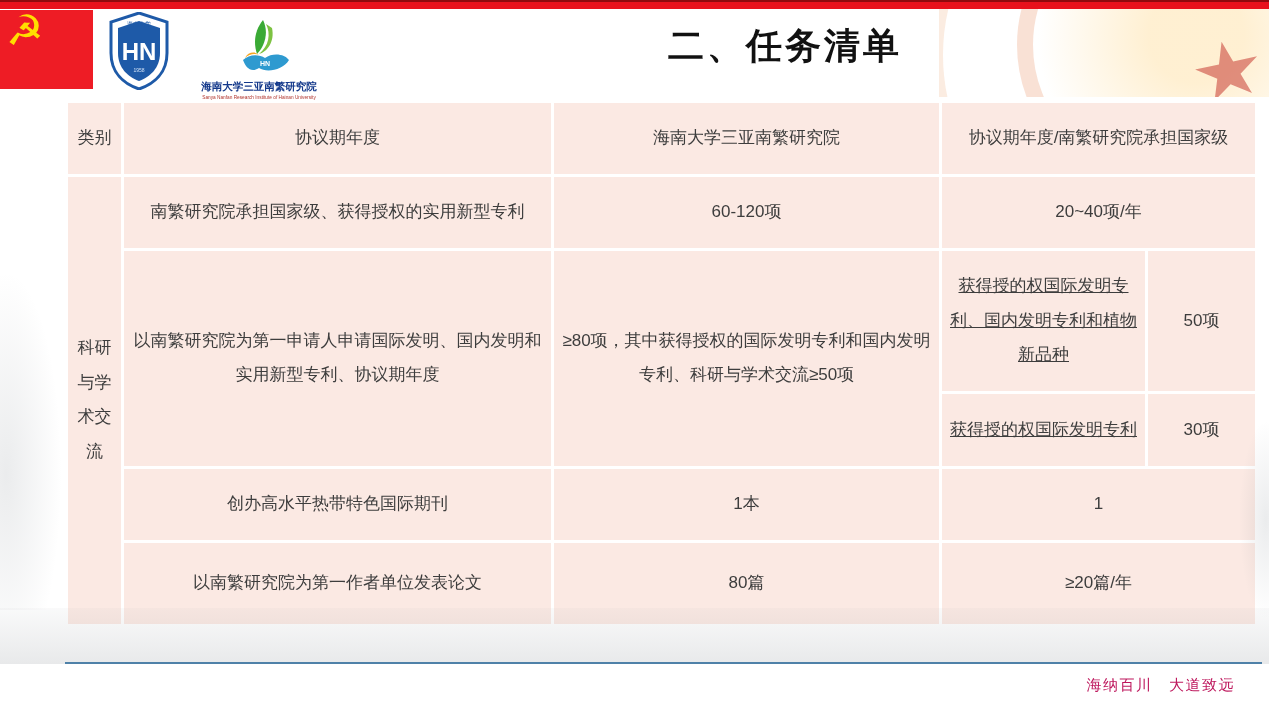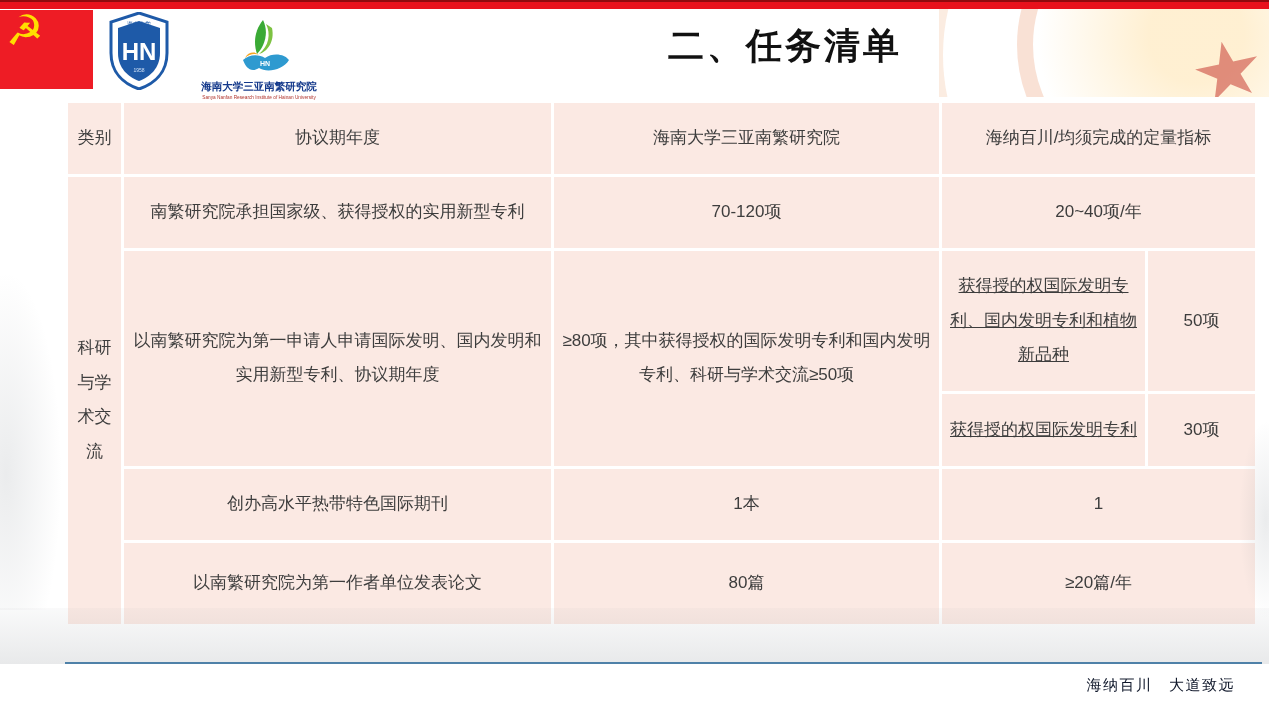--- a/index.html
+++ b/index.html
@@ -105,7 +105,7 @@
       <td>类别</td>
       <td>协议期年度</td>
       <td>海南大学三亚南繁研究院</td>
-      <td colspan="2">海纳百川/均须完成的定量指标</td>
+      <td colspan="2">协议期年度/南繁研究院承担国家级</td>
     </tr>
     <tr class="rr1">
       <td rowspan="5" class="cat-cell">科研与学术交流</td>

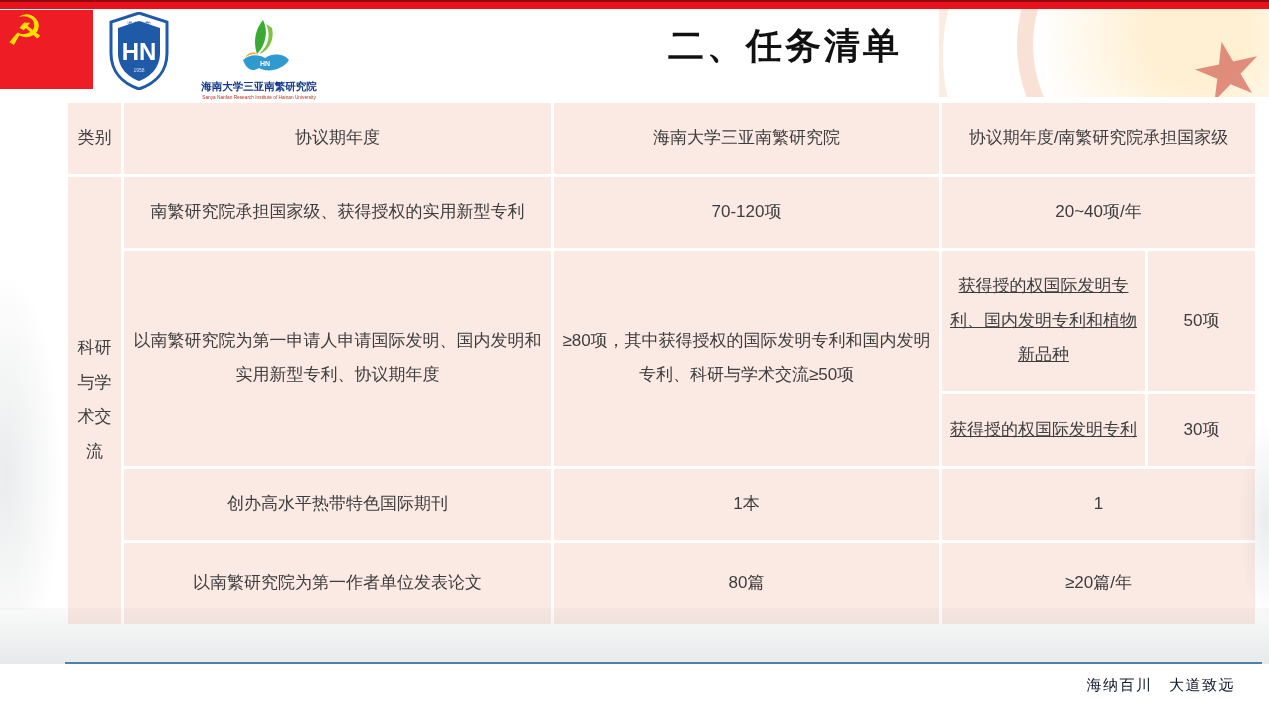--- a/index.html
+++ b/index.html
@@ -110,7 +110,7 @@
     <tr class="rr1">
       <td rowspan="5" class="cat-cell">科研与学术交流</td>
       <td>南繁研究院承担国家级、获得授权的实用新型专利</td>
-      <td>70-120项</td>
+      <td>60-120项</td>
       <td colspan="2">20~40项/年</td>
     </tr>
     <tr class="rr2a">

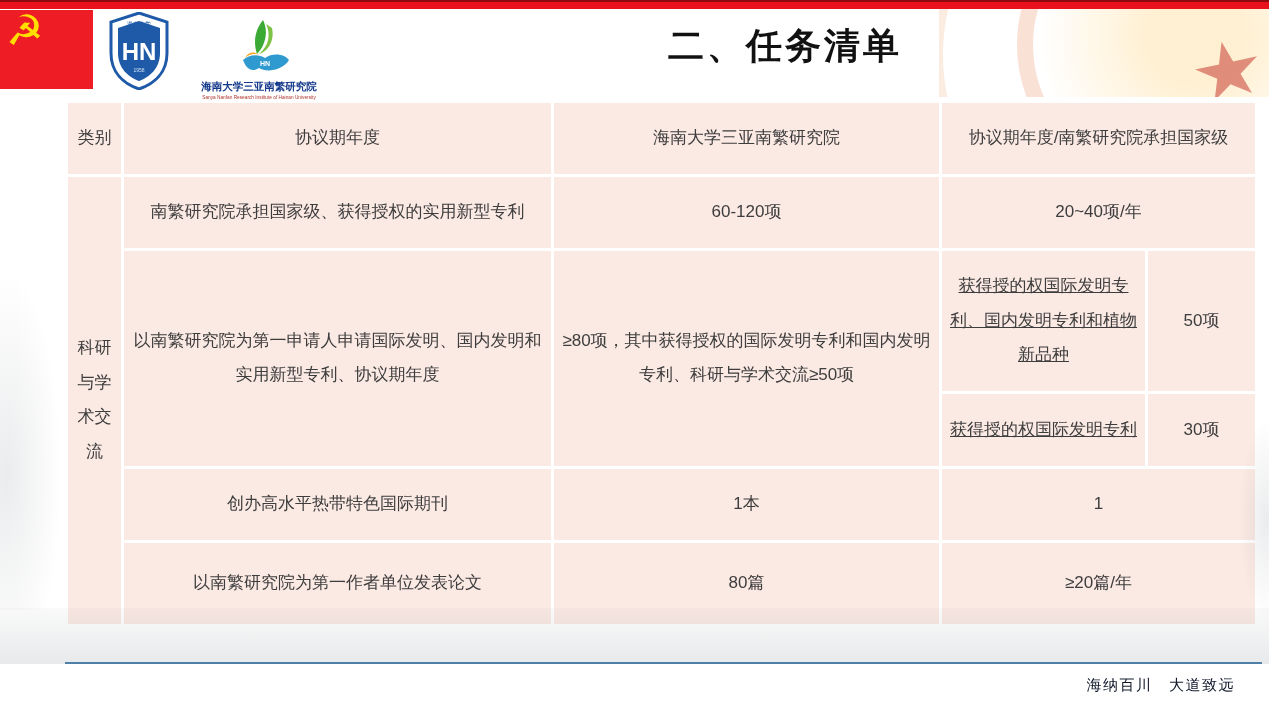--- a/index.html
+++ b/index.html
@@ -48,7 +48,7 @@
     background:radial-gradient(ellipse at 90% 50%,rgba(110,118,126,0.14),rgba(110,118,126,0) 70%);}
   
   .footer-line{position:absolute;left:65px;top:662px;width:1197px;height:2px;background:#4f81a8;}
-  .footer-motto{position:absolute;right:34px;top:676px;font-size:15px;color:#0f172a;letter-spacing:1.5px;}
+  .footer-motto{position:absolute;right:34px;top:676px;font-size:15px;color:#be185d;letter-spacing:1.5px;}
 </style>
 </head>
 <body>

